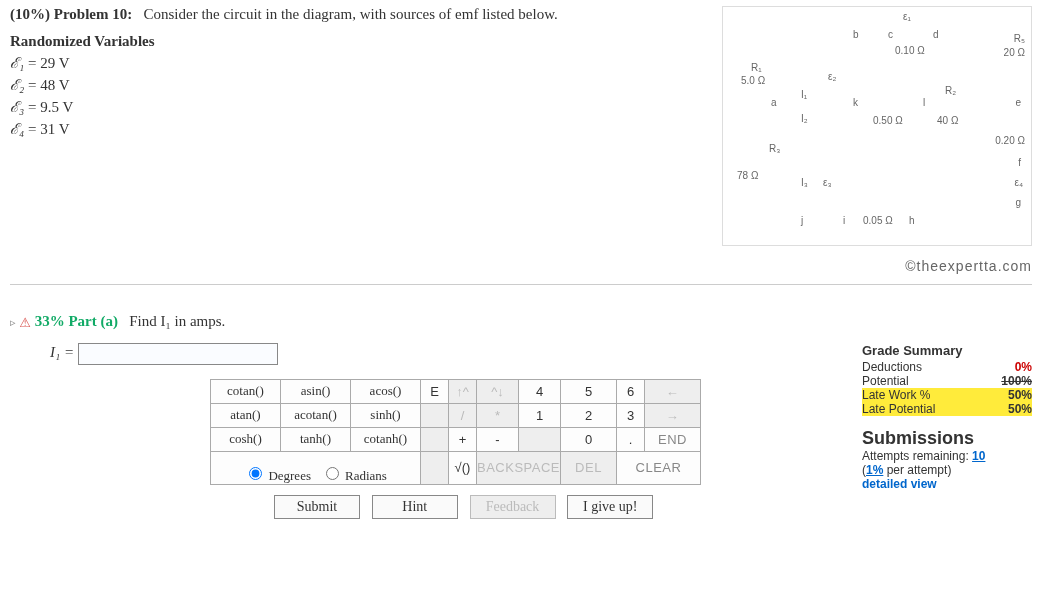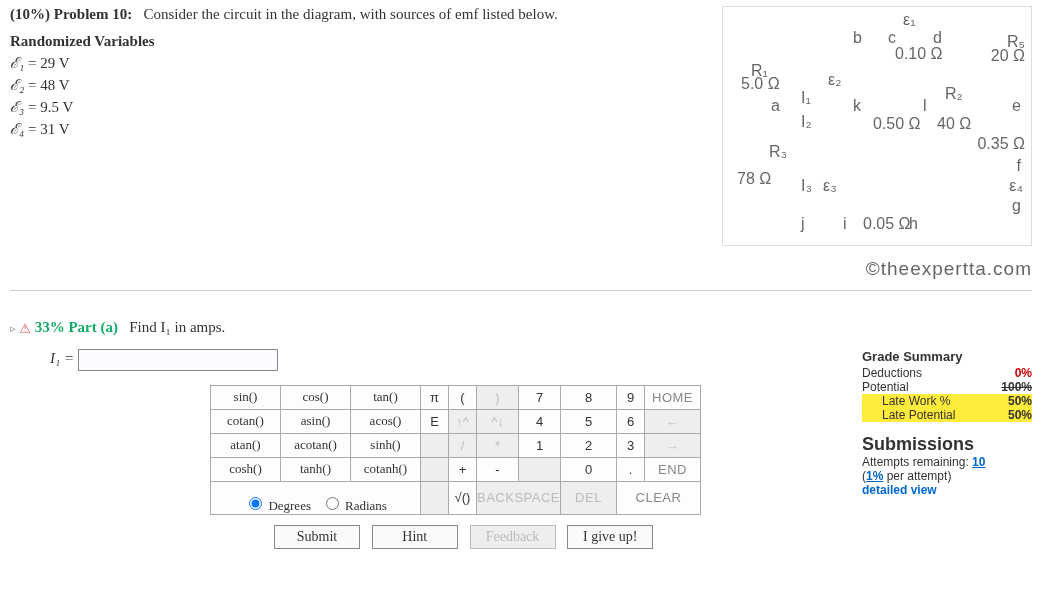--- a/index.html
+++ b/index.html
@@ -36,7 +36,7 @@
     border: 1px solid #ddd;
     position: relative;
     margin-left: auto;
-    font-size: 16px;
+    font-size: 10px;
     color: #666;
   }
   .diagram-placeholder div { position: absolute; white-space: nowrap; }

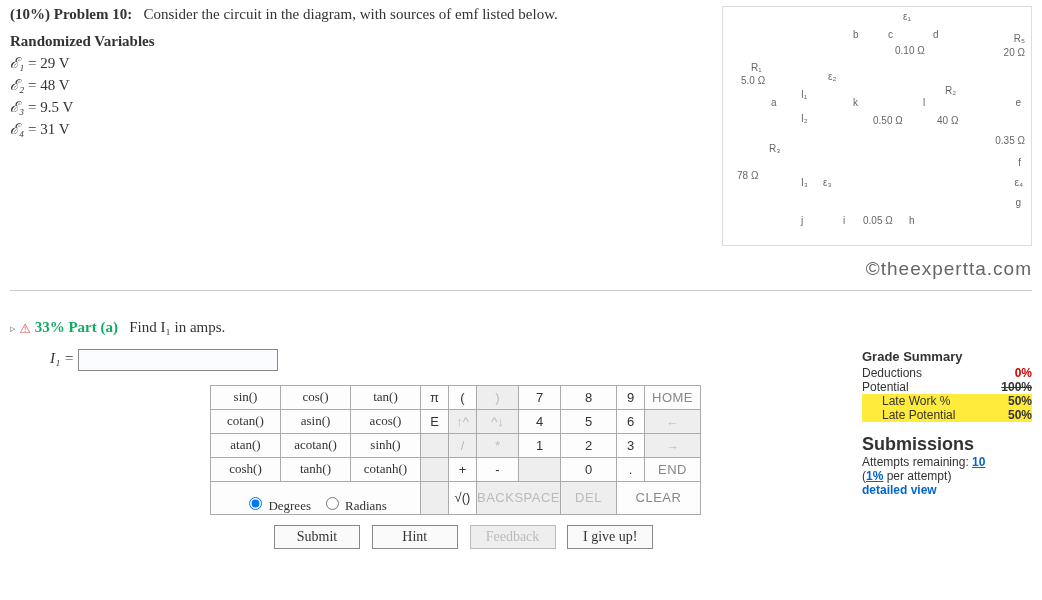--- a/index.html
+++ b/index.html
@@ -180,7 +180,7 @@
       <div style="top:78px; left:222px;">R₂</div>
       <div style="top:108px; left:214px;">40 Ω</div>
       <div style="top:90px; right:10px;">e</div>
-      <div style="top:128px; right:6px;">0.35 Ω</div>
+      <div style="top:128px; right:6px;">0.20 Ω</div>
       <div style="top:150px; right:10px;">f</div>
       <div style="top:136px; left:18px;margin-left:28px;">R₃</div>
       <div style="top:163px; left:14px;">78 Ω</div>

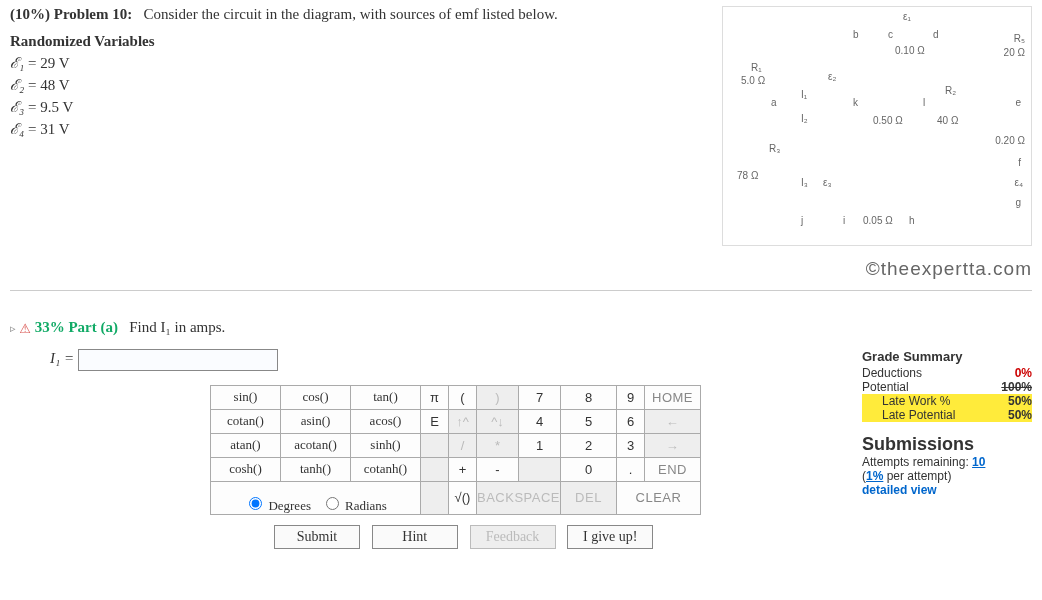--- a/index.html
+++ b/index.html
@@ -40,7 +40,7 @@
     color: #666;
   }
   .diagram-placeholder div { position: absolute; white-space: nowrap; }
-  .copyright { margin-top: 12px; font-size: 19px; color: #666; letter-spacing: 1px;}
+  .copyright { margin-top: 12px; font-size: 14px; color: #666; letter-spacing: 1px;}
   
   .part-section {
     margin-top: 28px;

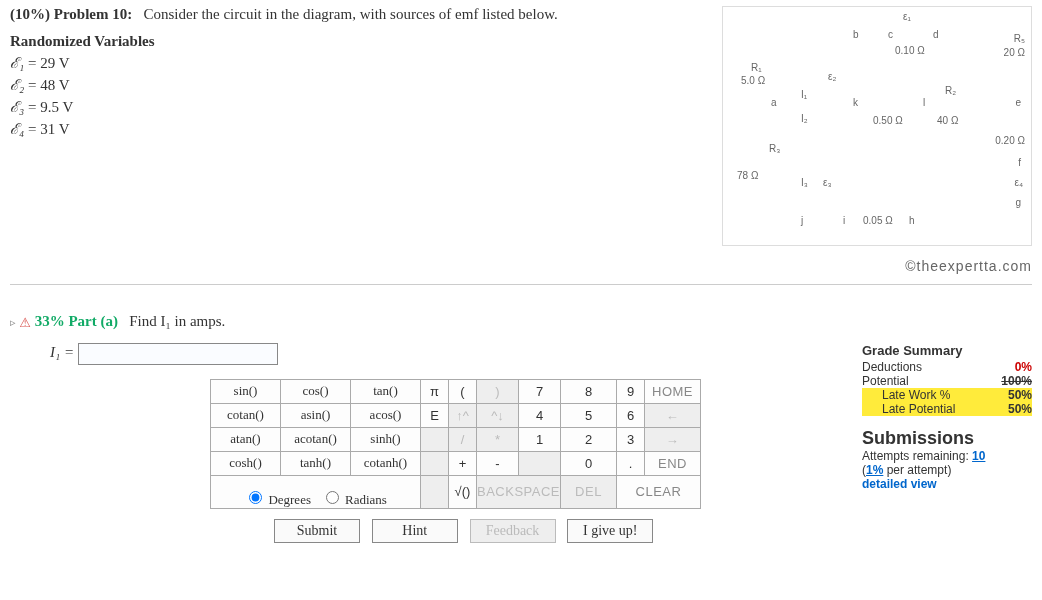--- a/index.html
+++ b/index.html
@@ -245,18 +245,6 @@
   <div class="keypad-area">
     <table class="keypad">
       <tbody>
-          <tr>
-        <td class="fn">sin()</td>
-        <td class="fn">cos()</td>
-        <td class="fn">tan()</td>
-        <td class="sym">π</td>
-        <td class="sym">(</td>
-        <td class="sym disabled">)</td>
-        <td class="num">7</td>
-        <td class="num">8</td>
-        <td class="num">9</td>
-        <td class="ctrl">HOME</td>
-      </tr>
       <tr>
         <td class="fn">cotan()</td>
         <td class="fn">asin()</td>

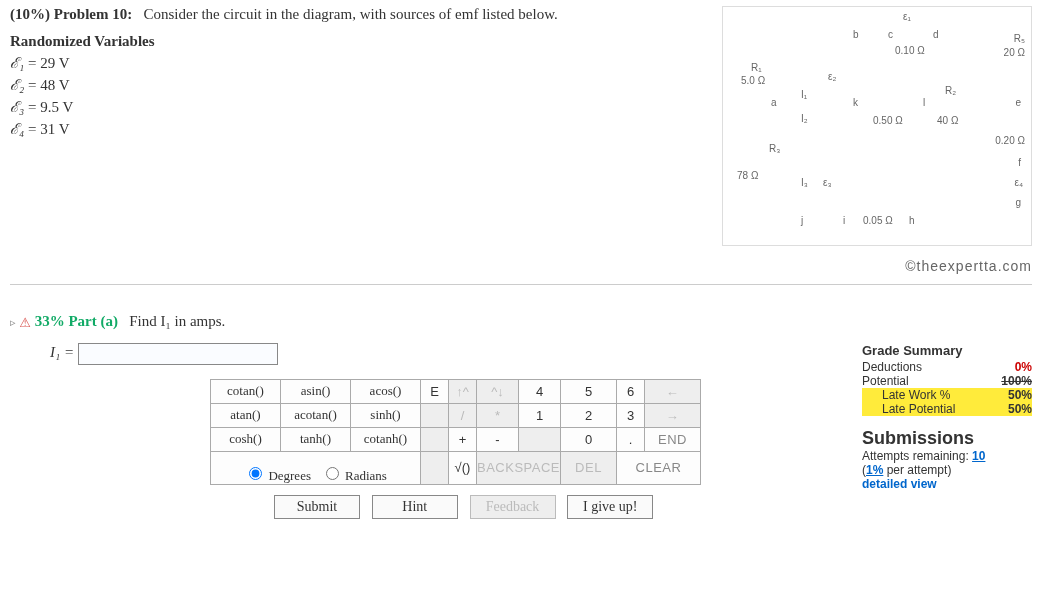--- a/index.html
+++ b/index.html
@@ -121,7 +121,7 @@
   }
   .summary-panel .title { font-weight: bold; font-size: 13px; margin-bottom: 2px;}
   .summary-row { display: flex; justify-content: space-between; }
-  .hl { background: #ffeb3b; padding-left: 20px; }
+  .hl { background: #ffeb3b; }
   .strike { text-decoration: line-through; }
   .red { color: #c00; }
   .sub-title { font-weight: bold; font-size: 18px; margin-top: 12px;}

